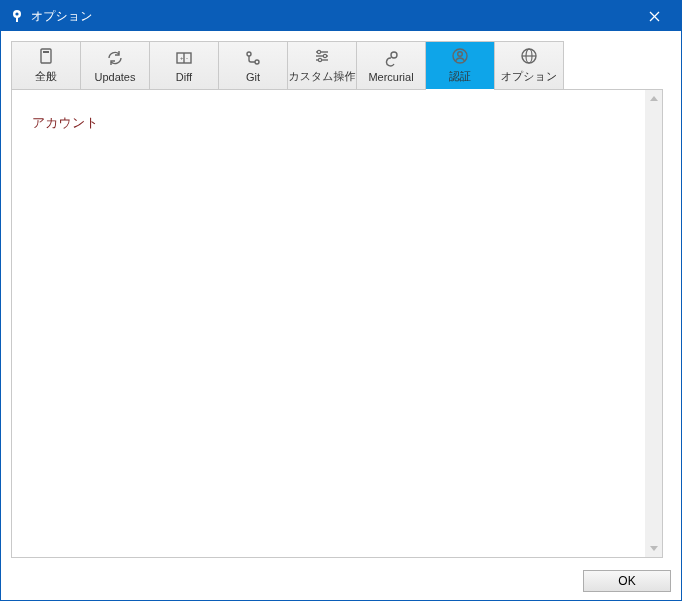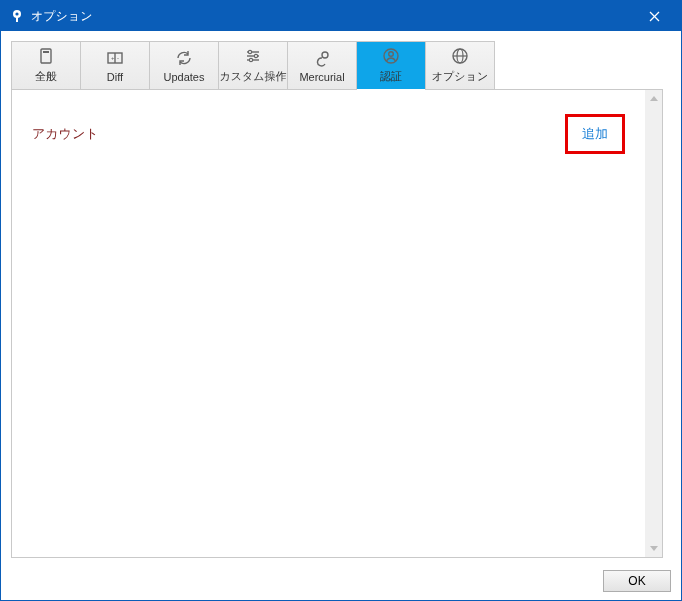--- a/index.html
+++ b/index.html
@@ -166,6 +166,18 @@
       <div class="tab">
         <span class="tab-icon">
           <svg width="18" height="18" viewBox="0 0 18 18">
+              <path d="M3 9a6 6 0 0 1 10-4" fill="none" stroke="#666" stroke-width="1.4"></path>
+              <path d="M15 9a6 6 0 0 1-10 4" fill="none" stroke="#666" stroke-width="1.4"></path>
+              <path d="M13 2v4h-4" fill="none" stroke="#666" stroke-width="1.4"></path>
+              <path d="M5 16v-4h4" fill="none" stroke="#666" stroke-width="1.4"></path>
+            </svg>
+        </span>
+        <span class="tab-label">Updates</span>
+      </div>
+
+      <div class="tab">
+        <span class="tab-icon">
+          <svg width="18" height="18" viewBox="0 0 18 18">
               <rect x="2" y="4" width="14" height="10" fill="none" stroke="#666" stroke-width="1.4"></rect>
               <line x1="9" y1="4" x2="9" y2="14" stroke="#666" stroke-width="1.4"></line>
               <text x="5" y="11" font-size="6" fill="#666">+</text>
@@ -173,18 +185,6 @@
             </svg>
         </span>
         <span class="tab-label">Diff</span>
-      </div>
-
-      <div class="tab">
-        <span class="tab-icon">
-          <svg width="18" height="18" viewBox="0 0 18 18">
-              <path d="M3 9a6 6 0 0 1 10-4" fill="none" stroke="#666" stroke-width="1.4"></path>
-              <path d="M15 9a6 6 0 0 1-10 4" fill="none" stroke="#666" stroke-width="1.4"></path>
-              <path d="M13 2v4h-4" fill="none" stroke="#666" stroke-width="1.4"></path>
-              <path d="M5 16v-4h4" fill="none" stroke="#666" stroke-width="1.4"></path>
-            </svg>
-        </span>
-        <span class="tab-label">Updates</span>
       </div>
 
 

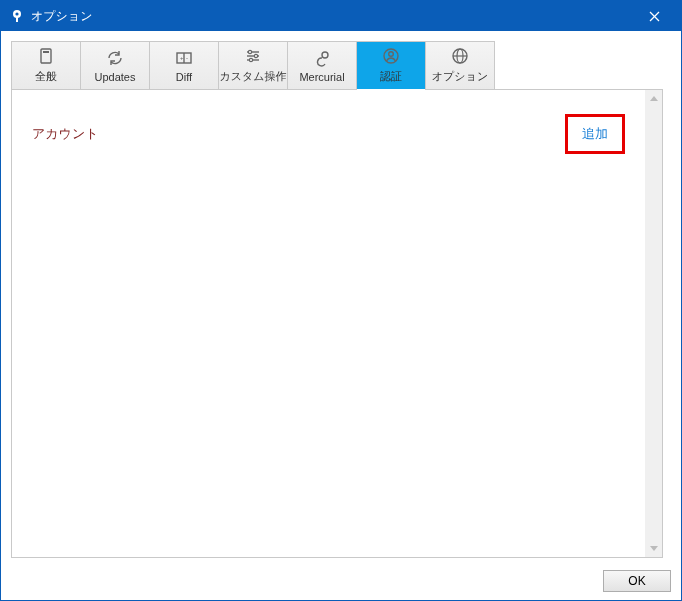--- a/index.html
+++ b/index.html
@@ -187,6 +187,16 @@
         <span class="tab-label">Diff</span>
       </div>
 
+      <div class="tab">
+        <span class="tab-icon">
+          <svg width="18" height="18" viewBox="0 0 18 18">
+              <circle cx="5" cy="5" r="2" fill="none" stroke="#666" stroke-width="1.4"></circle>
+              <circle cx="13" cy="13" r="2" fill="none" stroke="#666" stroke-width="1.4"></circle>
+              <path d="M5 7v4a2 2 0 0 0 2 2h4" fill="none" stroke="#666" stroke-width="1.4"></path>
+            </svg>
+        </span>
+        <span class="tab-label">Git</span>
+      </div>
 
       <div class="tab">
         <span class="tab-icon">

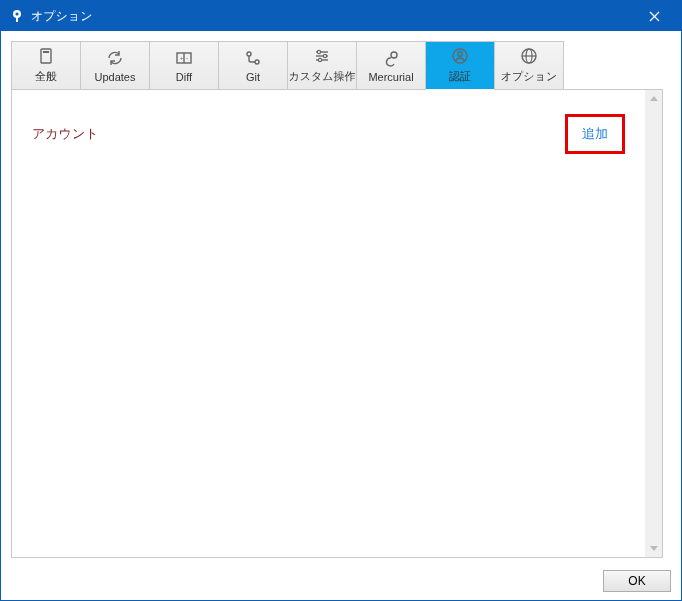--- a/index.html
+++ b/index.html
@@ -250,9 +250,6 @@
       <div class="content">
         <div class="account-row">
           <span class="account-label">アカウント</span>
-          <span class="add-btn-box">
-            <button class="add-btn">追加</button>
-          </span>
         </div>
       </div>
       <div class="scrollbar">

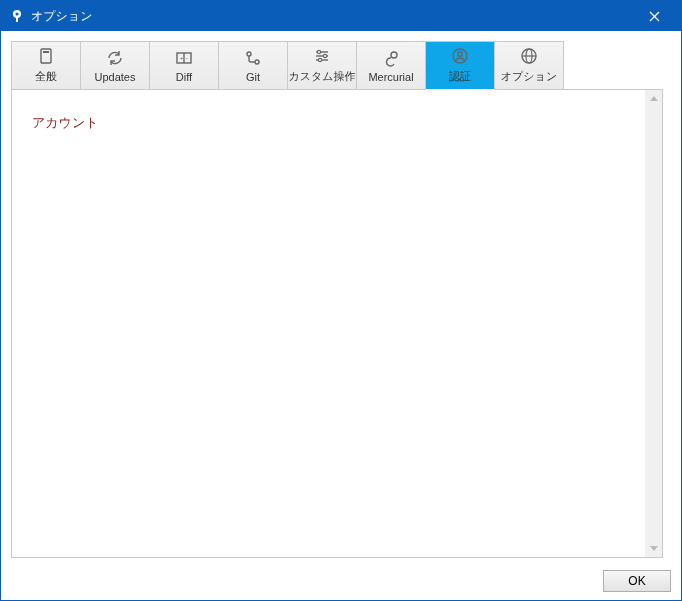--- a/index.html
+++ b/index.html
@@ -120,7 +120,7 @@
       background: #fff;
     }
     .ok-btn {
-      width: 68px;
+      width: 88px;
       height: 22px;
       background: linear-gradient(#f7f7f7, #e3e3e3);
       border: 1px solid #adadad;

